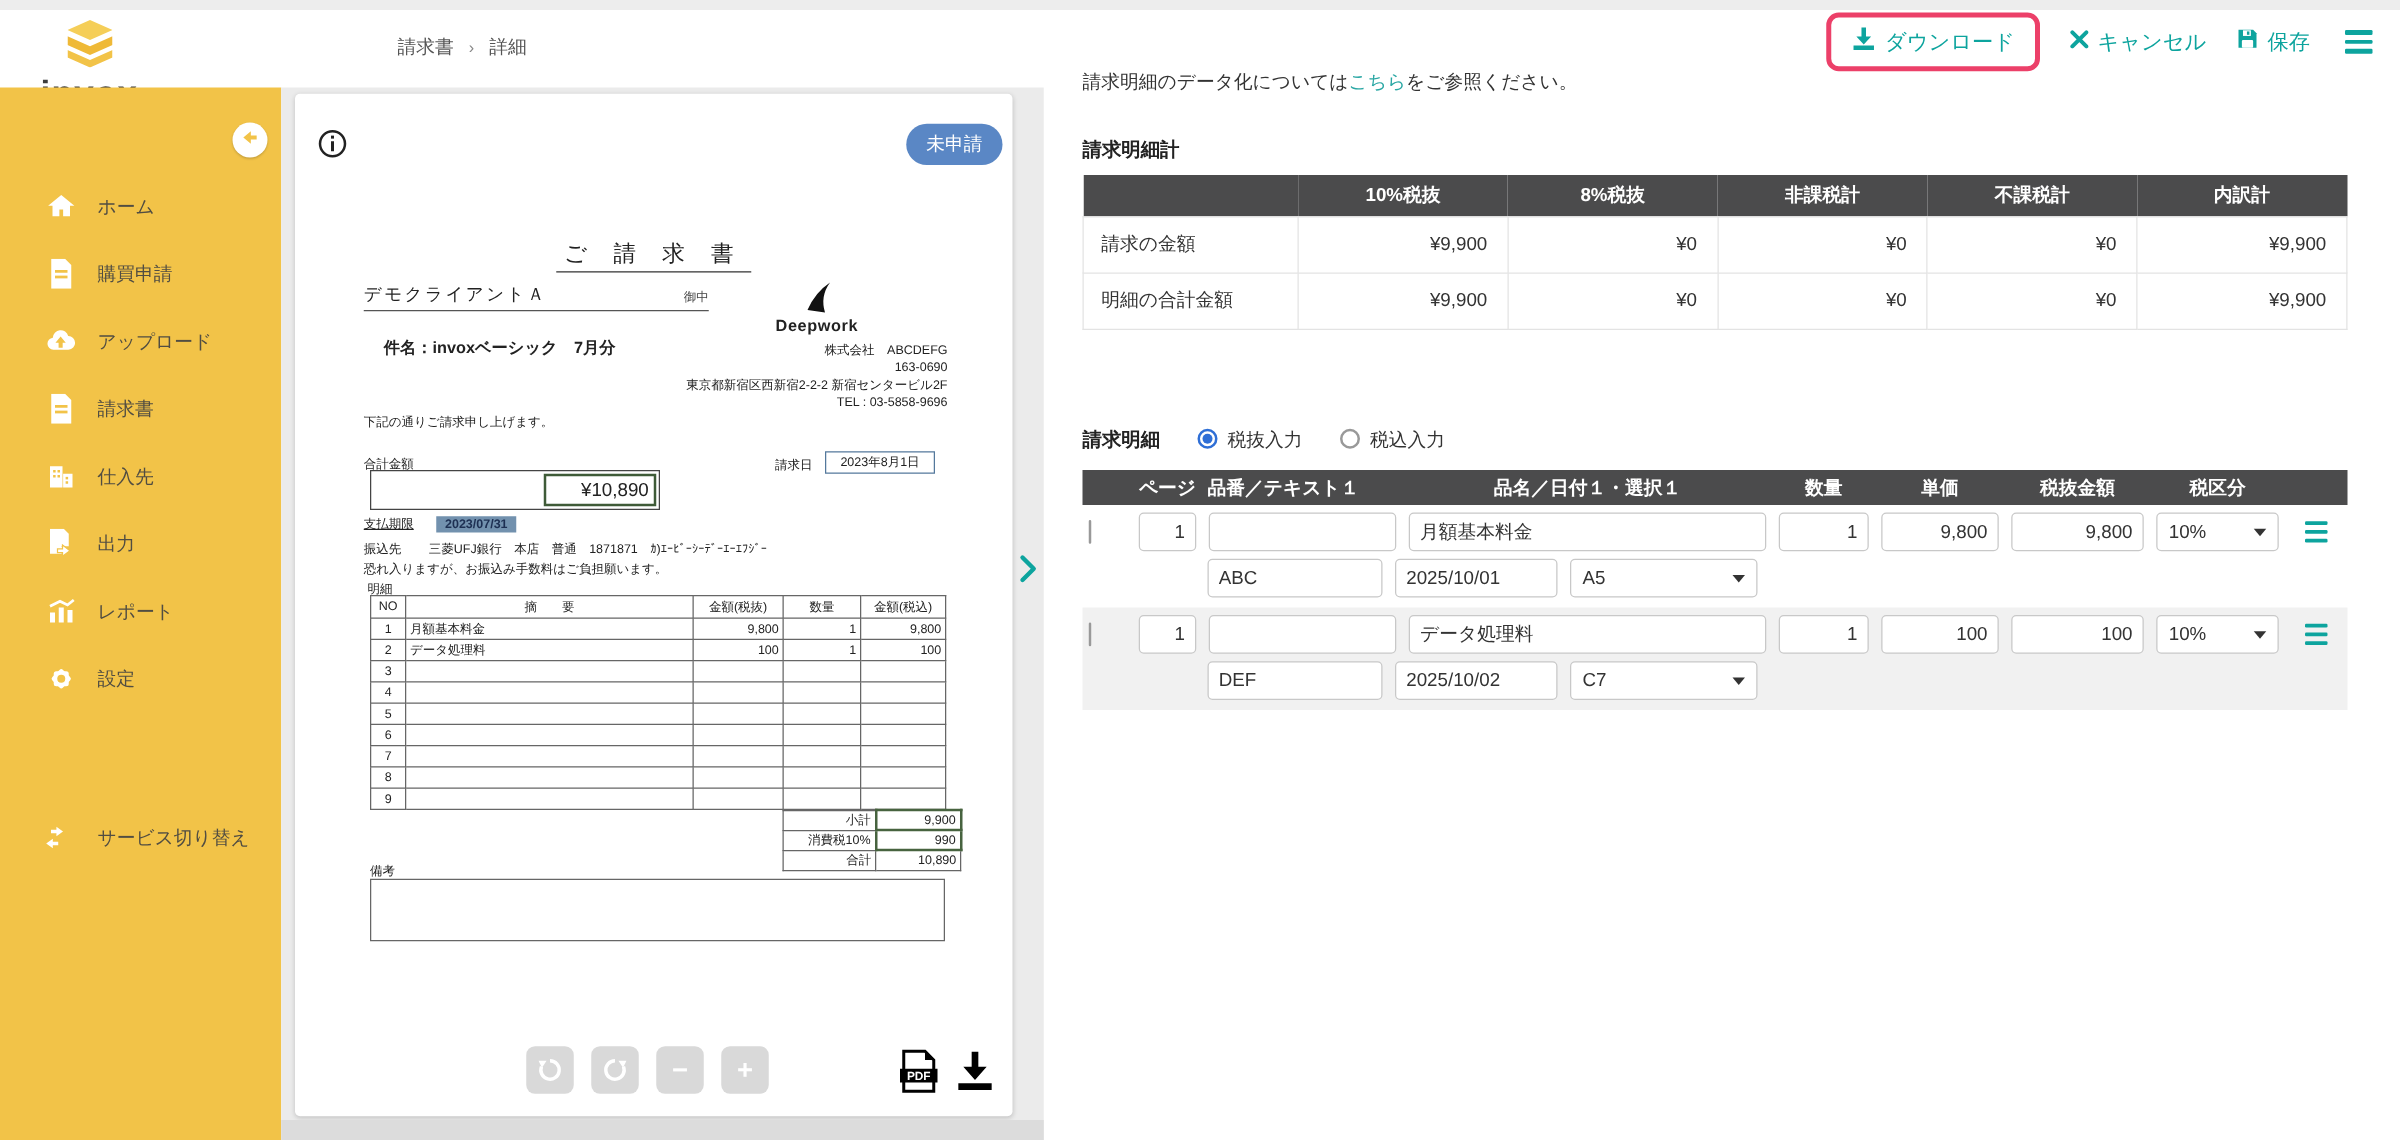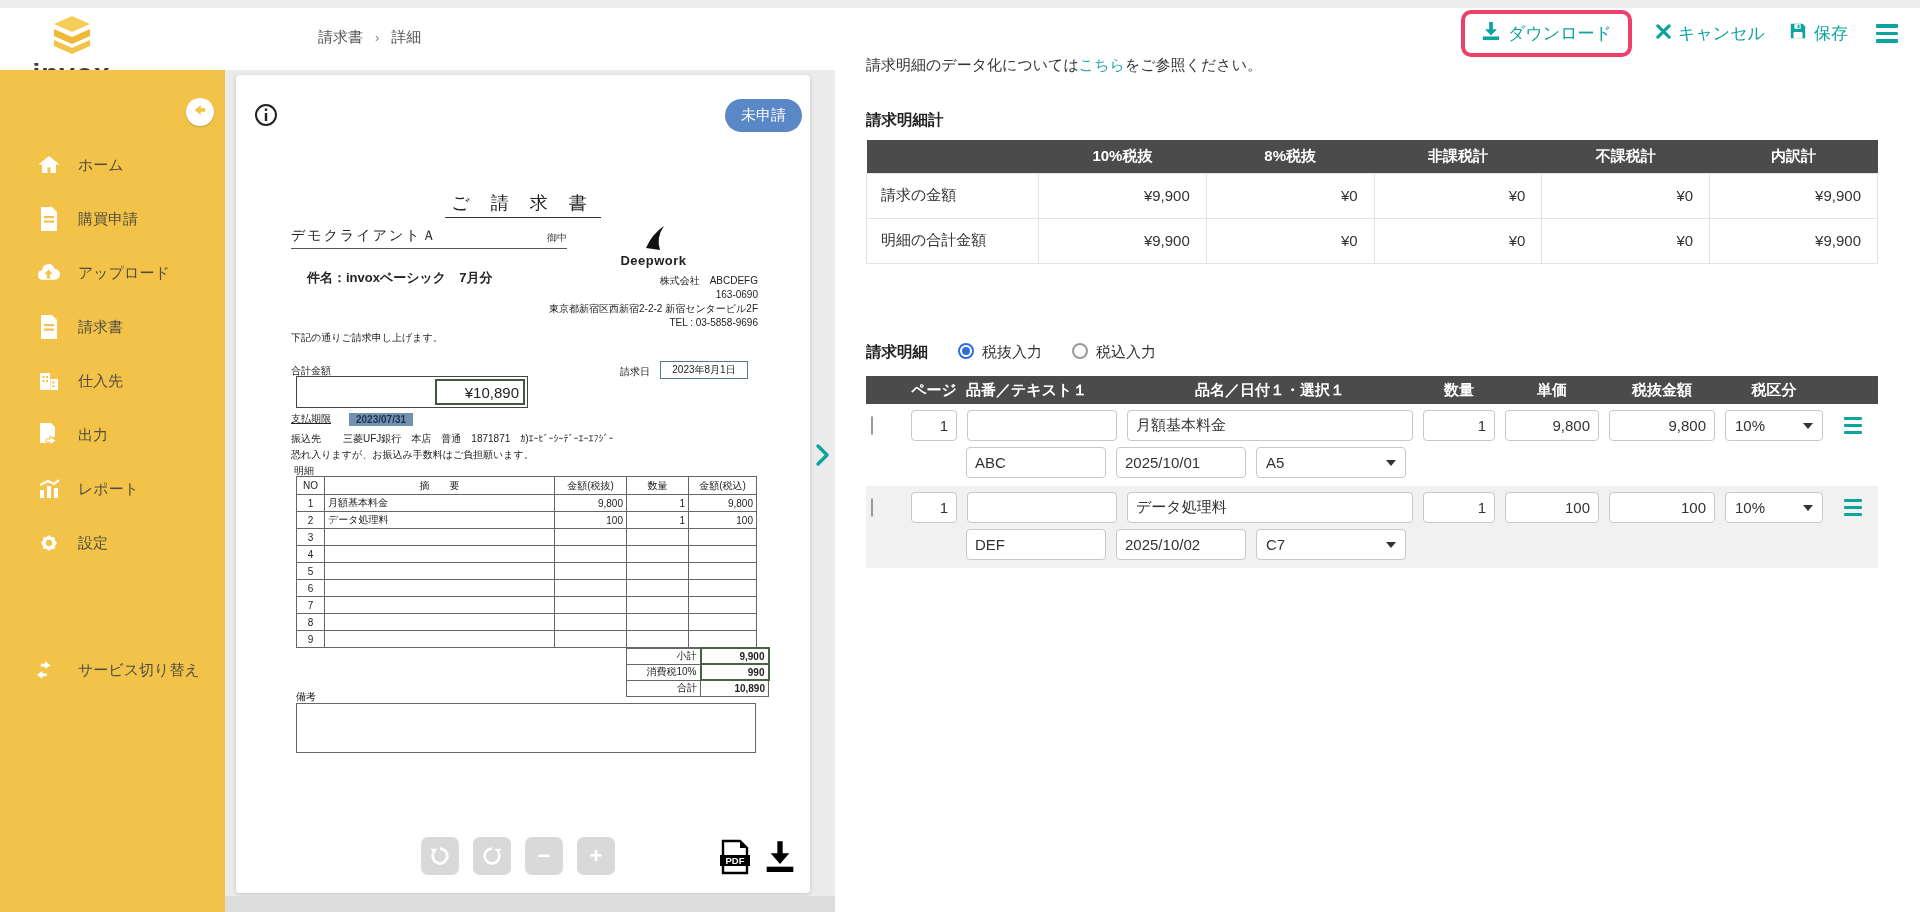--- a/index.html
+++ b/index.html
@@ -66,7 +66,7 @@
   .inv-totals { position: absolute; left: 390px; top: 572px; border-collapse: collapse; table-layout: fixed; width: 130px; }
   .inv-totals td { border: 1px solid #666; font-size: 10px; height: 16px; padding: 0 3px; white-space: nowrap; }
   .inv-totals td.t-label { text-align: right; width: 74px; }
-  .inv-totals td.t-val { text-align: right; width: 68px; font-weight: bold; }
+  .inv-totals td.t-val { text-align: right; width: 68px; }
   .inv-totals td.green { border: 2px solid #47633f; }
   .remarks-label { position: absolute; left: 60px; top: 615px; font-size: 10px; }
   .remarks-box { position: absolute; left: 60px; top: 628px; width: 460px; height: 50px; border: 1.5px solid #666; }

